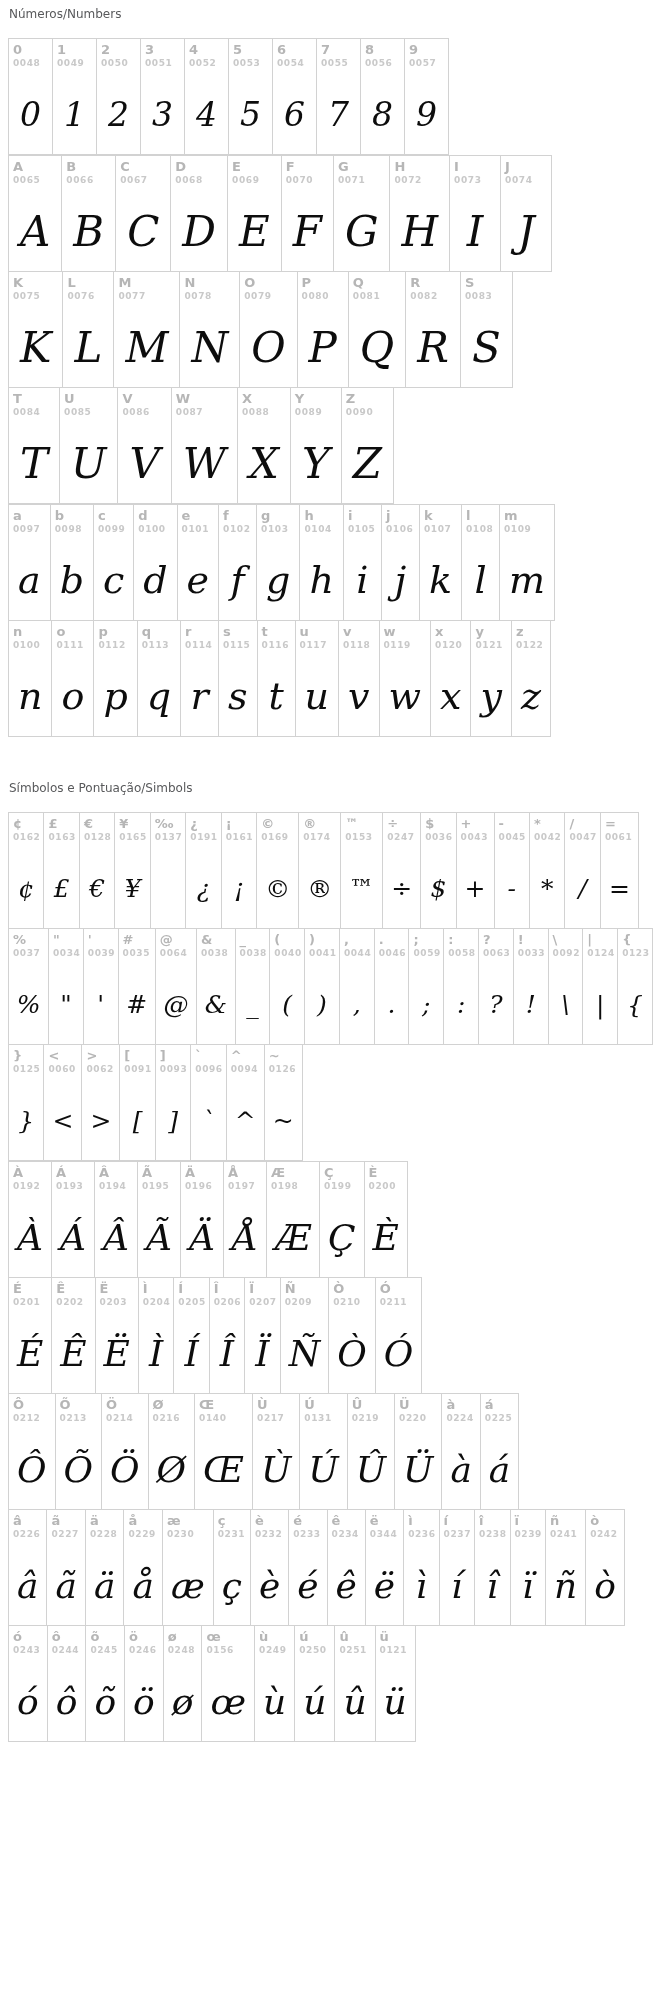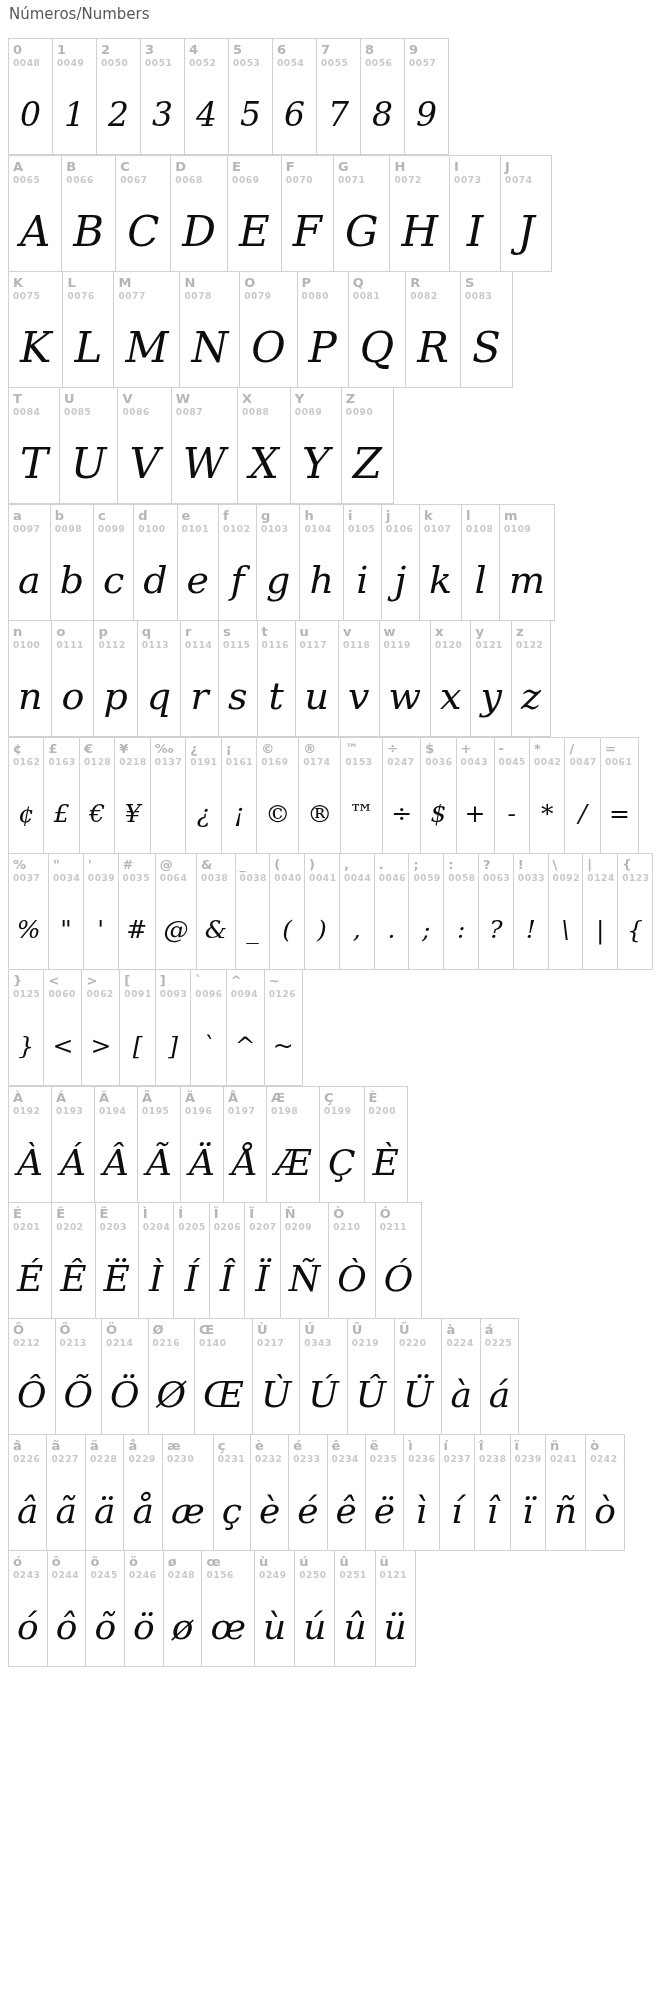--- a/index.html
+++ b/index.html
@@ -6,7 +6,7 @@
   body{width:661px;font-family:"DejaVu Sans",sans-serif;}
   .wrap{padding:2px 8px 10px 8px;}
   .section-title{
-    color:#58595b;font-size:15px;font-weight:400;
+    color:#58595b;font-size:12px;font-weight:400;
     margin:42px 0 15px 1px;line-height:18px;
     font-family:"DejaVu Sans",sans-serif;
   }

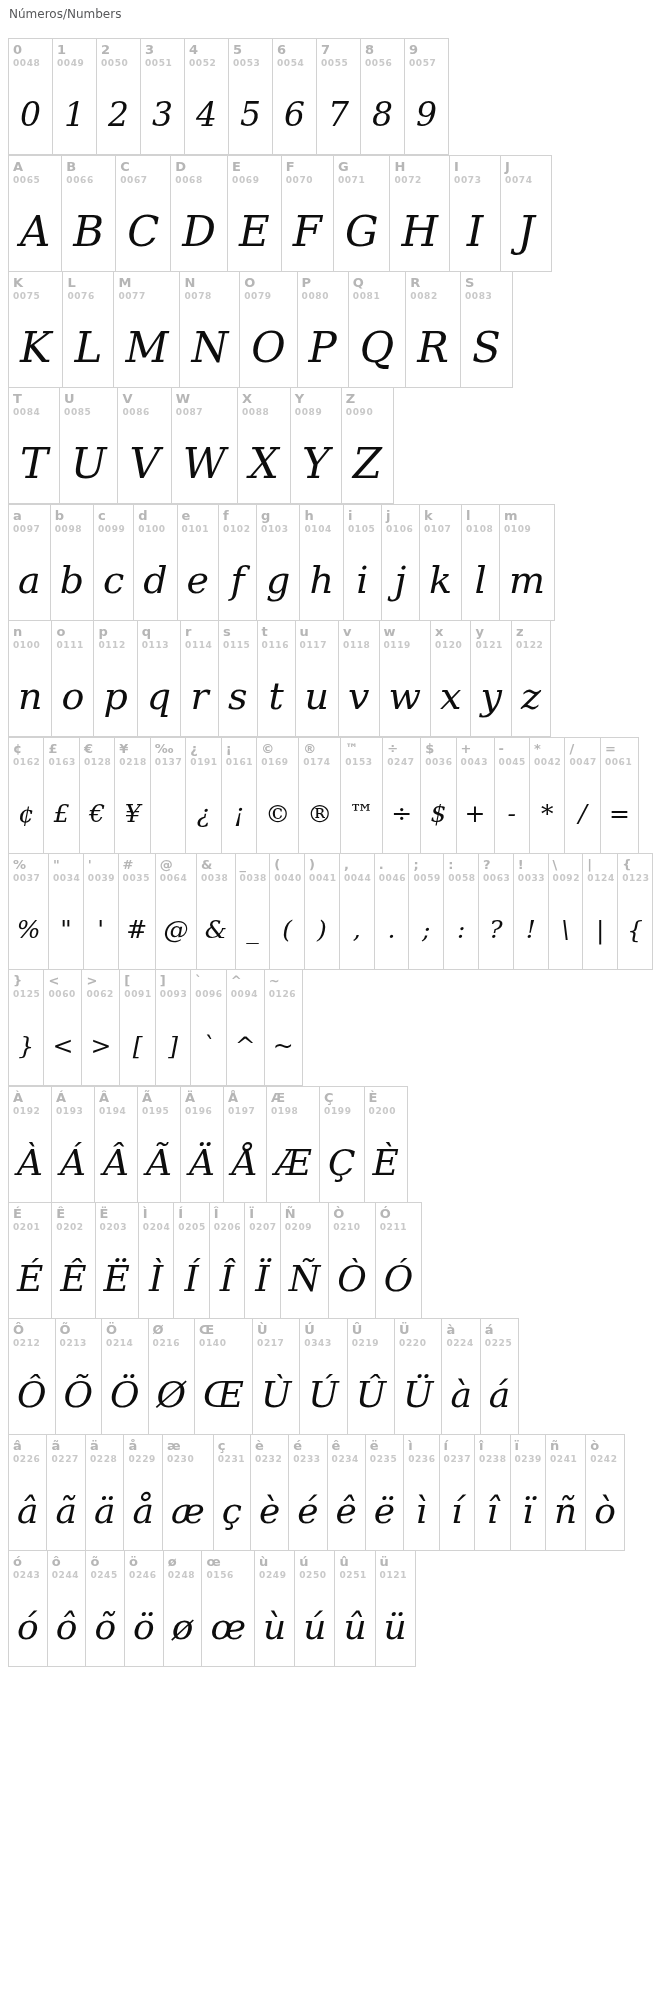--- a/index.html
+++ b/index.html
@@ -503,6 +503,7 @@
       </div>
     </section>
     <section class="section sec-simbols">
+      <h2 class="section-title">Símbolos e Pontuação/Simbols</h2>
       <div class="grid-row">
         <div class="cell">
           <div class="cell-head">

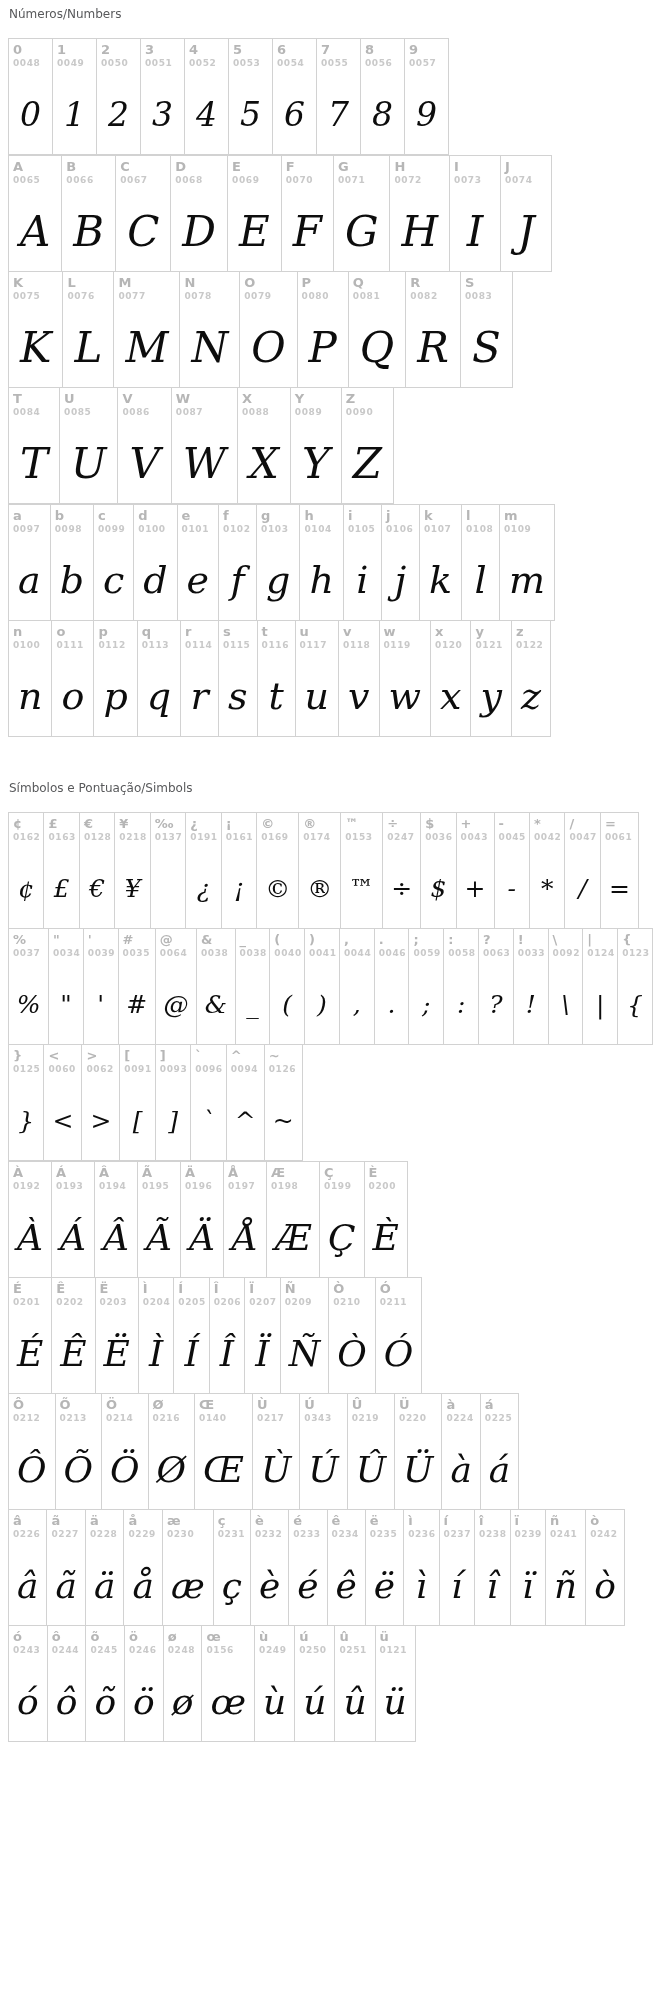--- a/index.html
+++ b/index.html
@@ -529,7 +529,7 @@
         <div class="cell">
           <div class="cell-head">
             <span class="cell-char">¥</span>
-            <span class="cell-code">0218</span>
+            <span class="cell-code">0165</span>
           </div>
           <div class="cell-glyph">¥</div>
         </div>

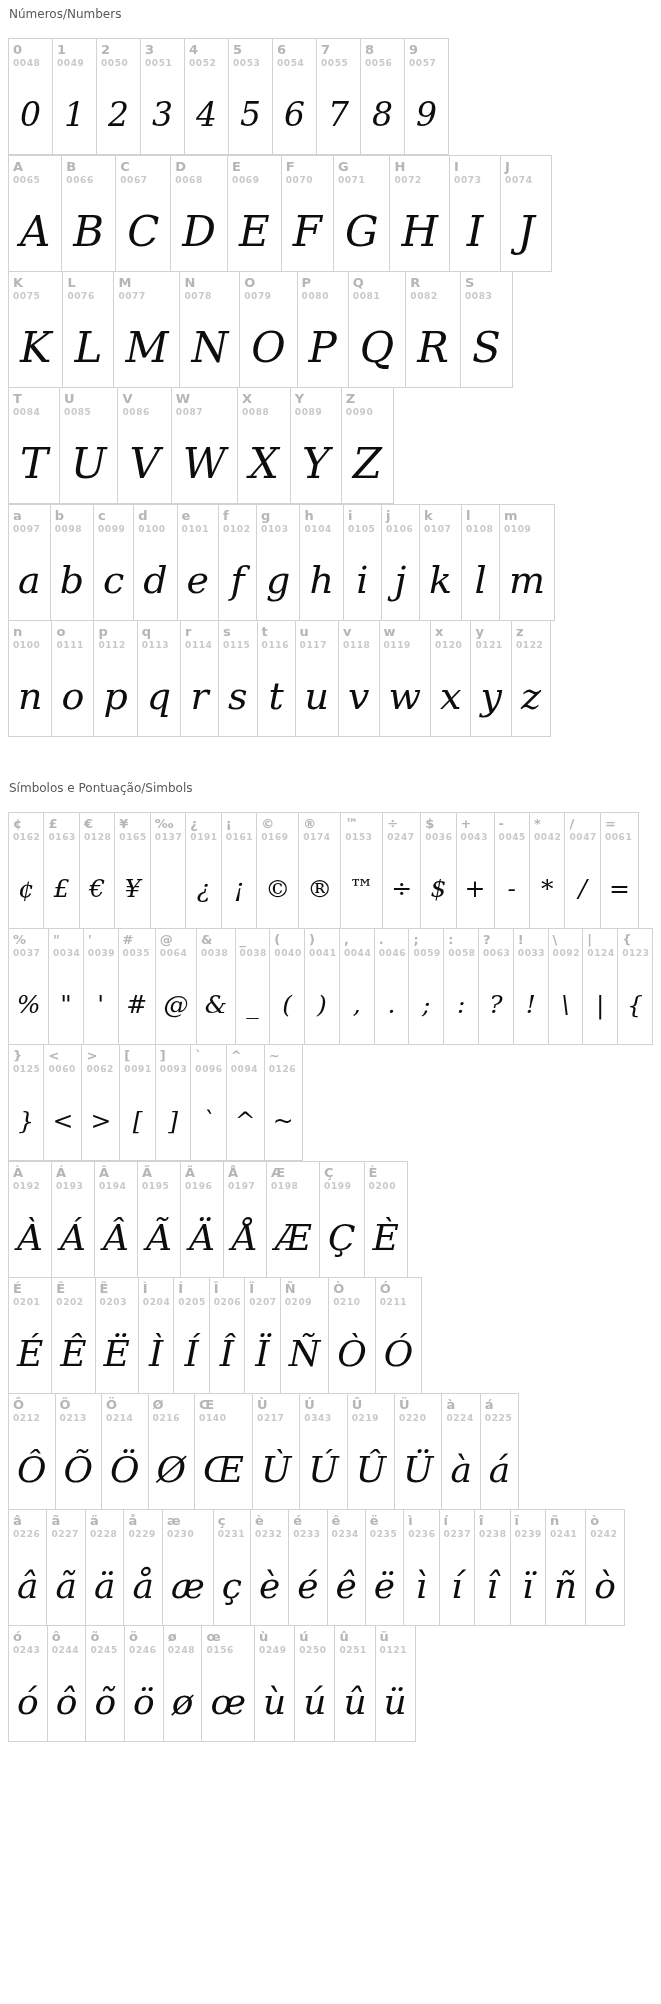--- a/index.html
+++ b/index.html
@@ -996,7 +996,7 @@
         <div class="cell">
           <div class="cell-head">
             <span class="cell-char">Ú</span>
-            <span class="cell-code">0343</span>
+            <span class="cell-code">0131</span>
           </div>
           <div class="cell-glyph">Ú</div>
         </div>

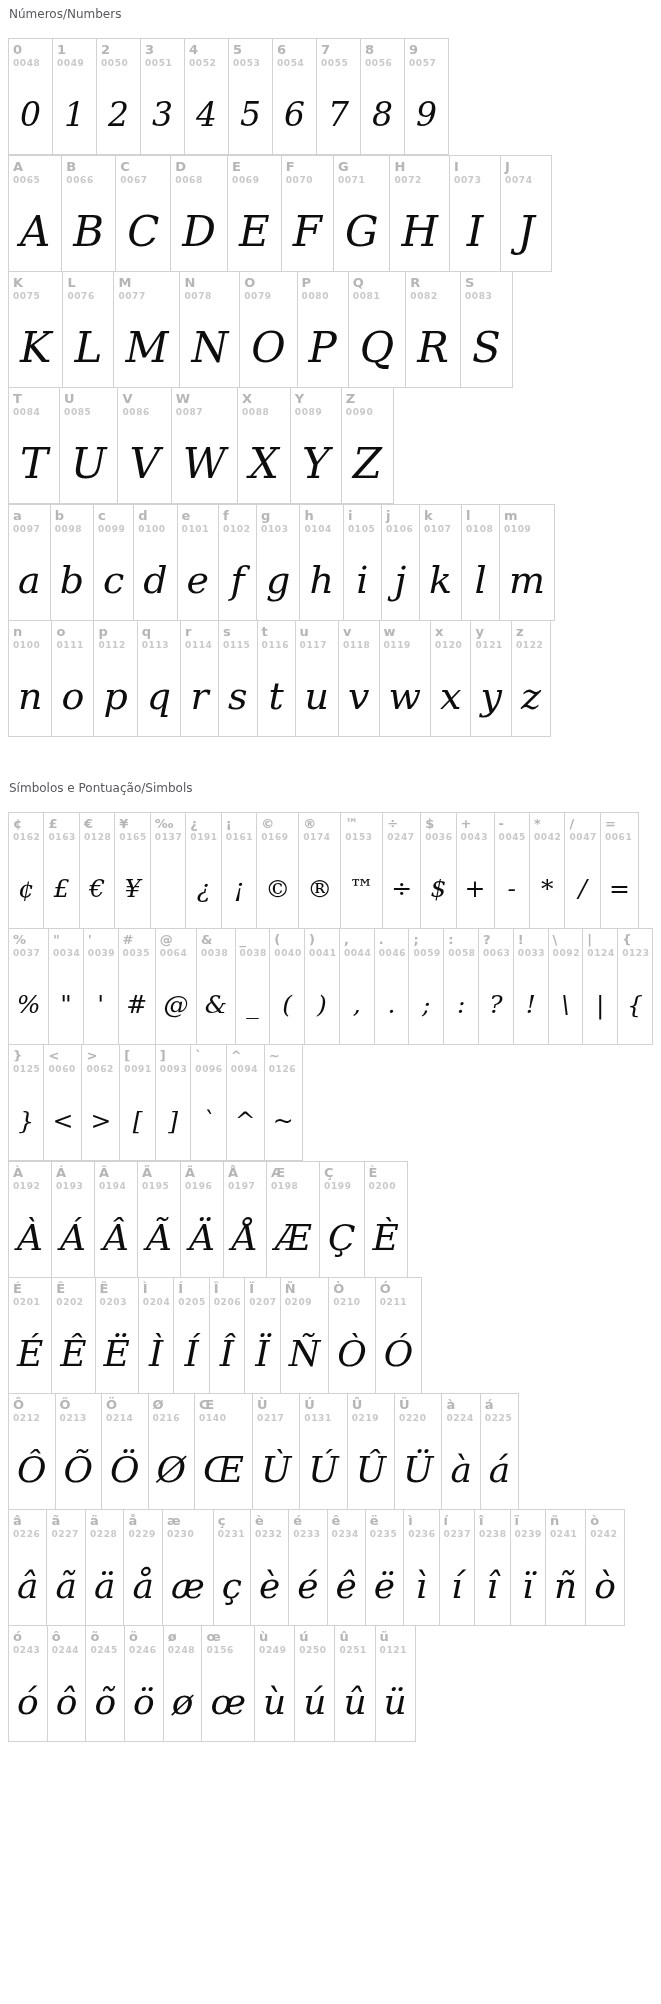--- a/index.html
+++ b/index.html
@@ -1096,7 +1096,7 @@
         <div class="cell">
           <div class="cell-head">
             <span class="cell-char">ë</span>
-            <span class="cell-code">0235</span>
+            <span class="cell-code">0344</span>
           </div>
           <div class="cell-glyph">ë</div>
         </div>

